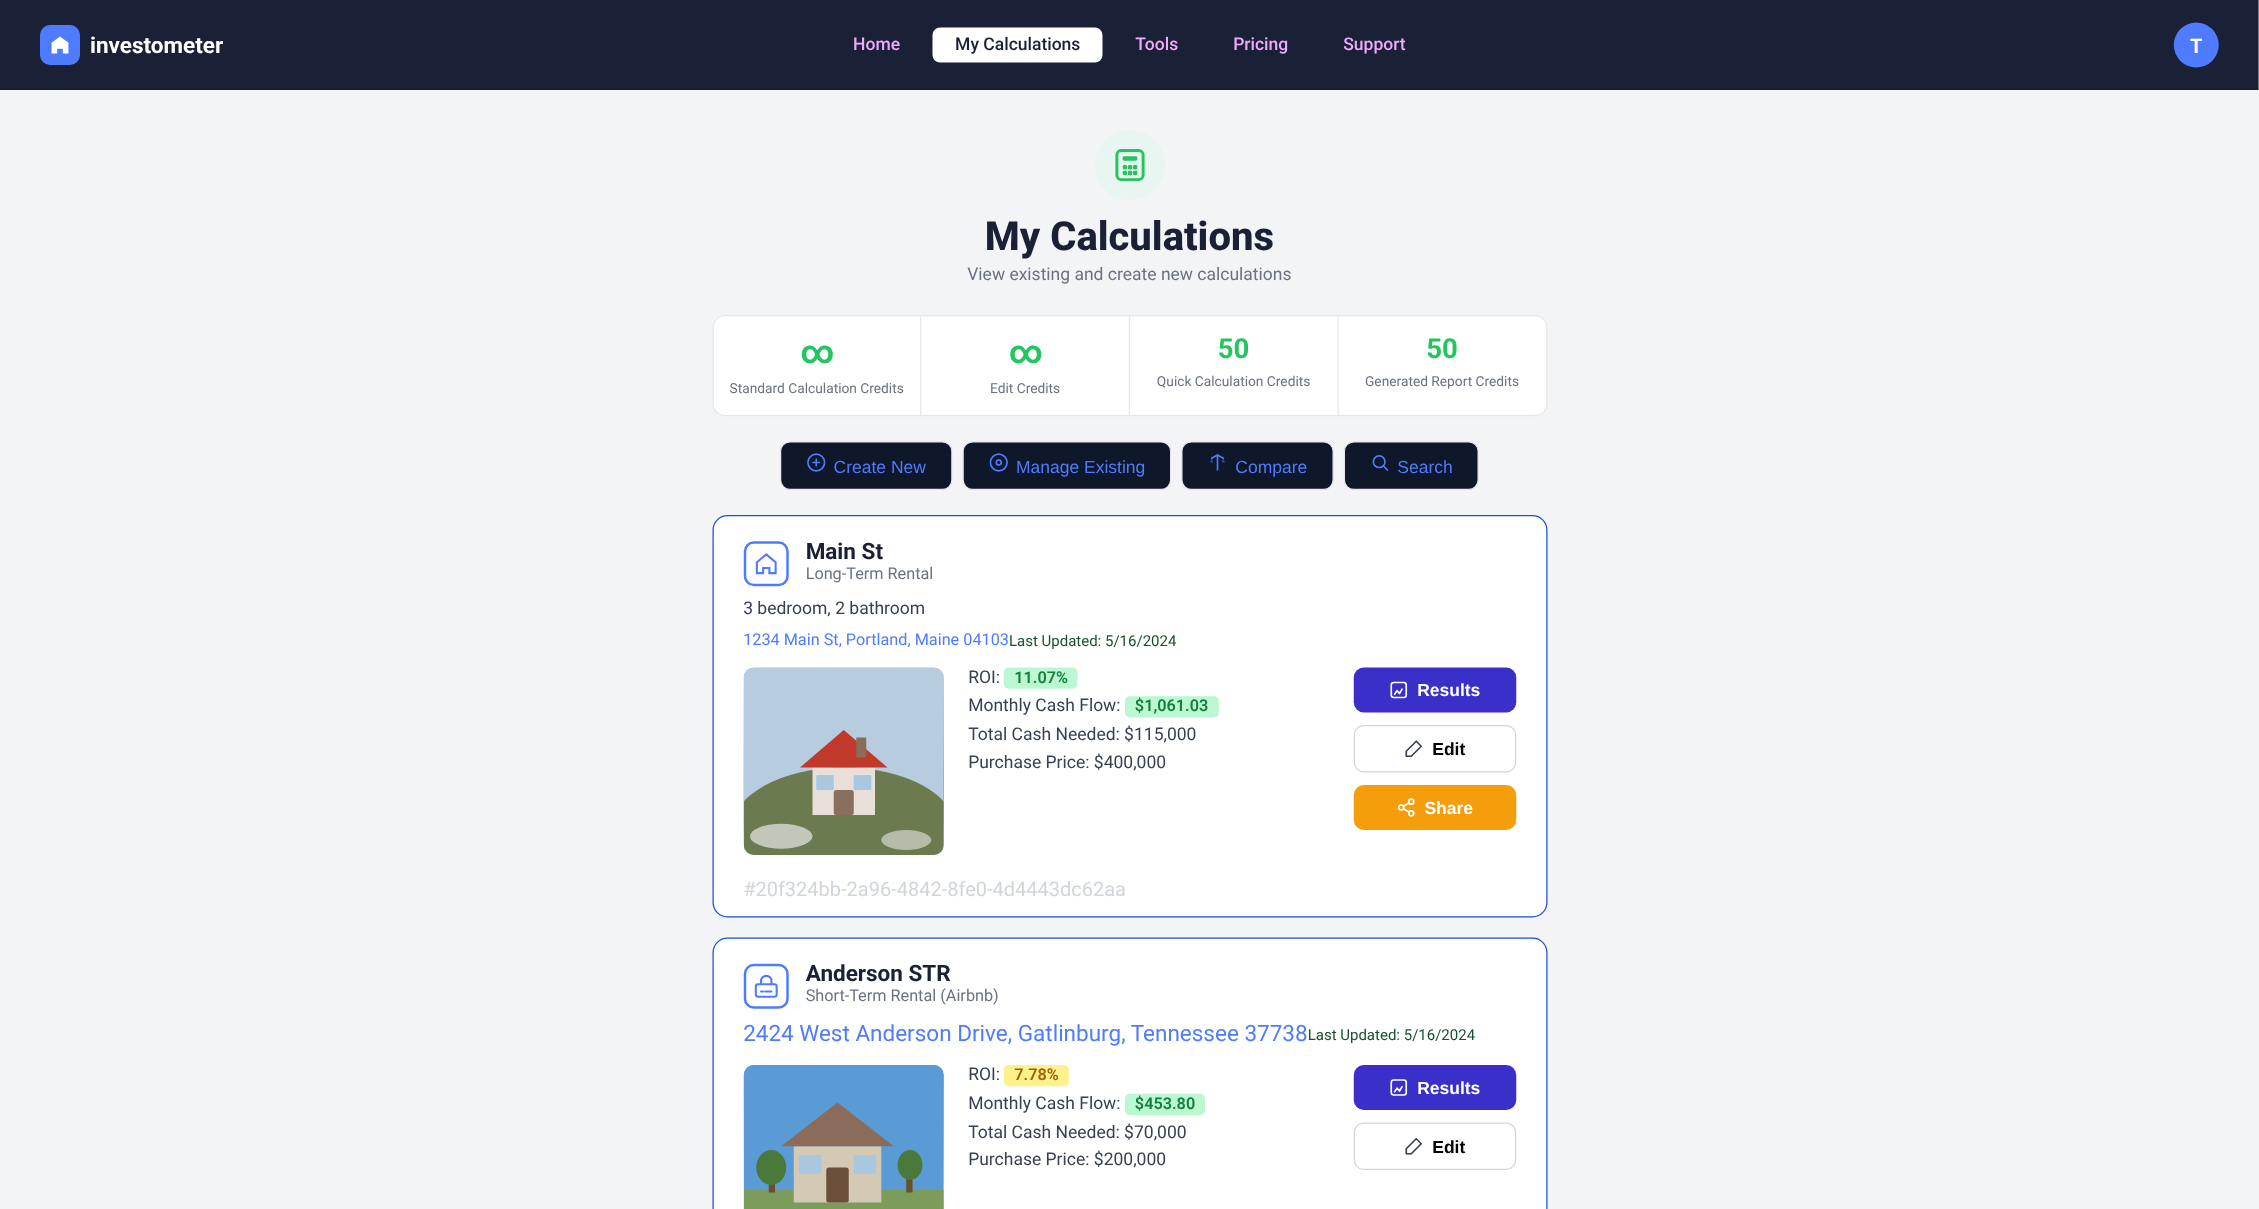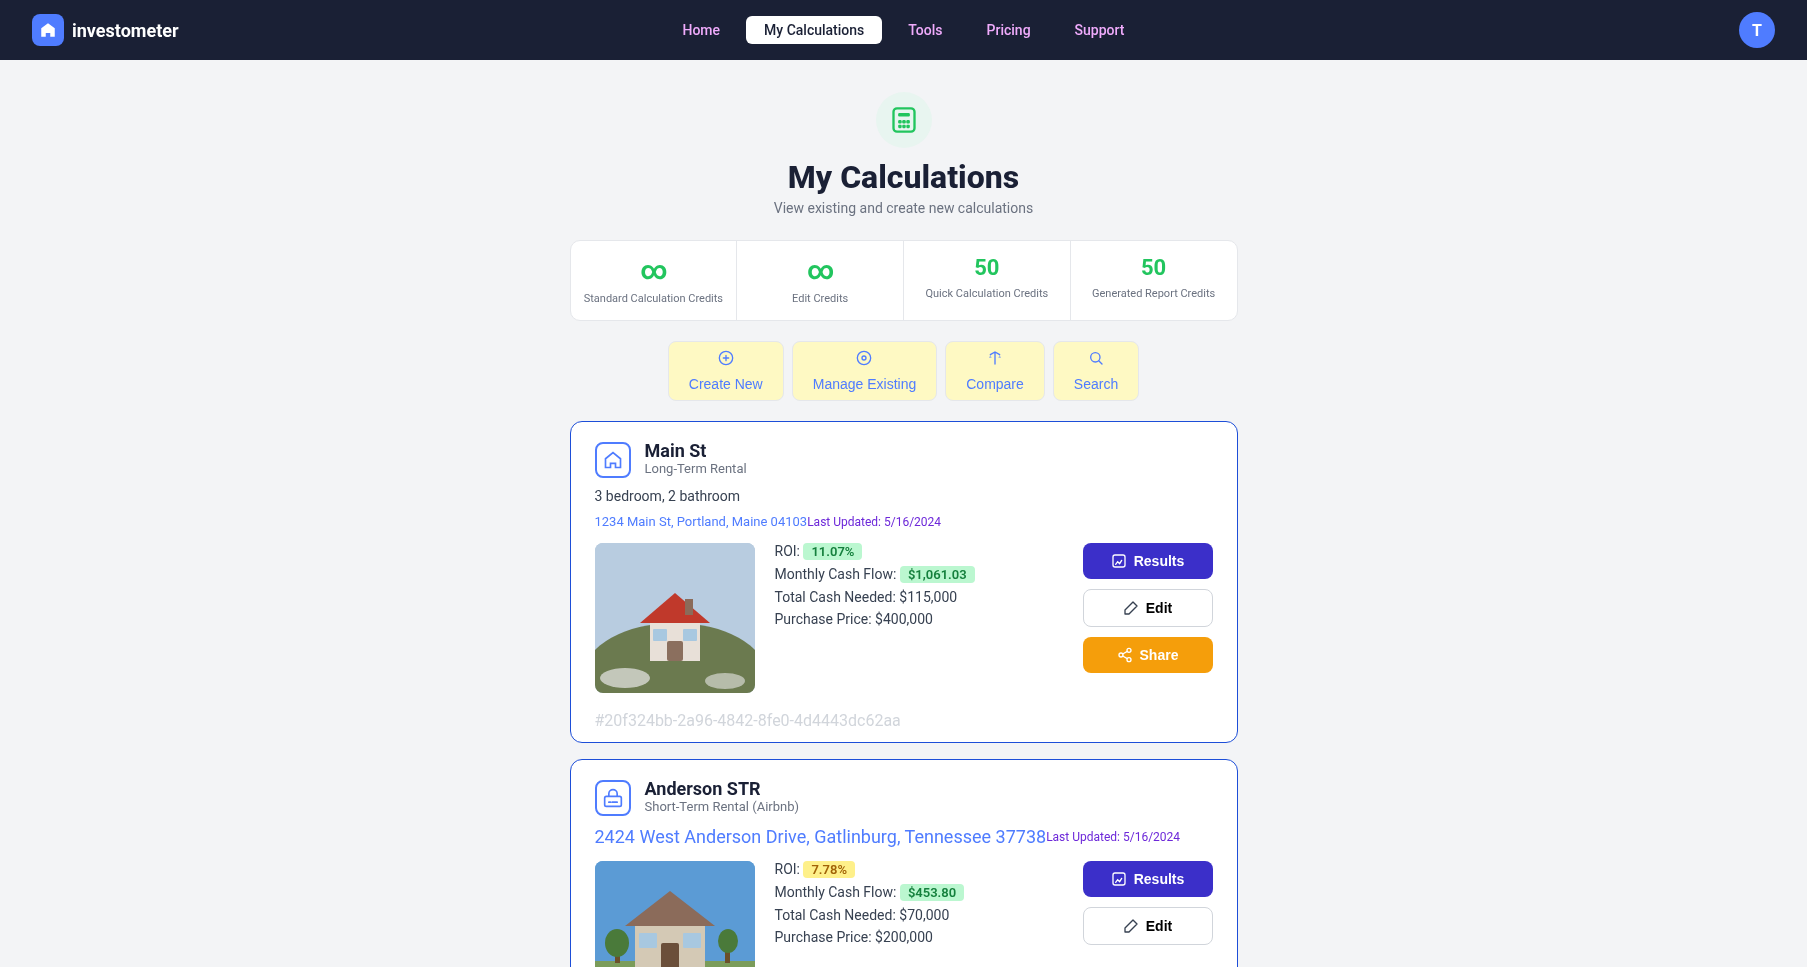--- a/index.html
+++ b/index.html
@@ -15,7 +15,7 @@
       display: flex;
       align-items: center;
       padding: 0 32px;
-      height: 60px;
+      height: 72px;
       position: relative;
     }
     .navbar-logo {

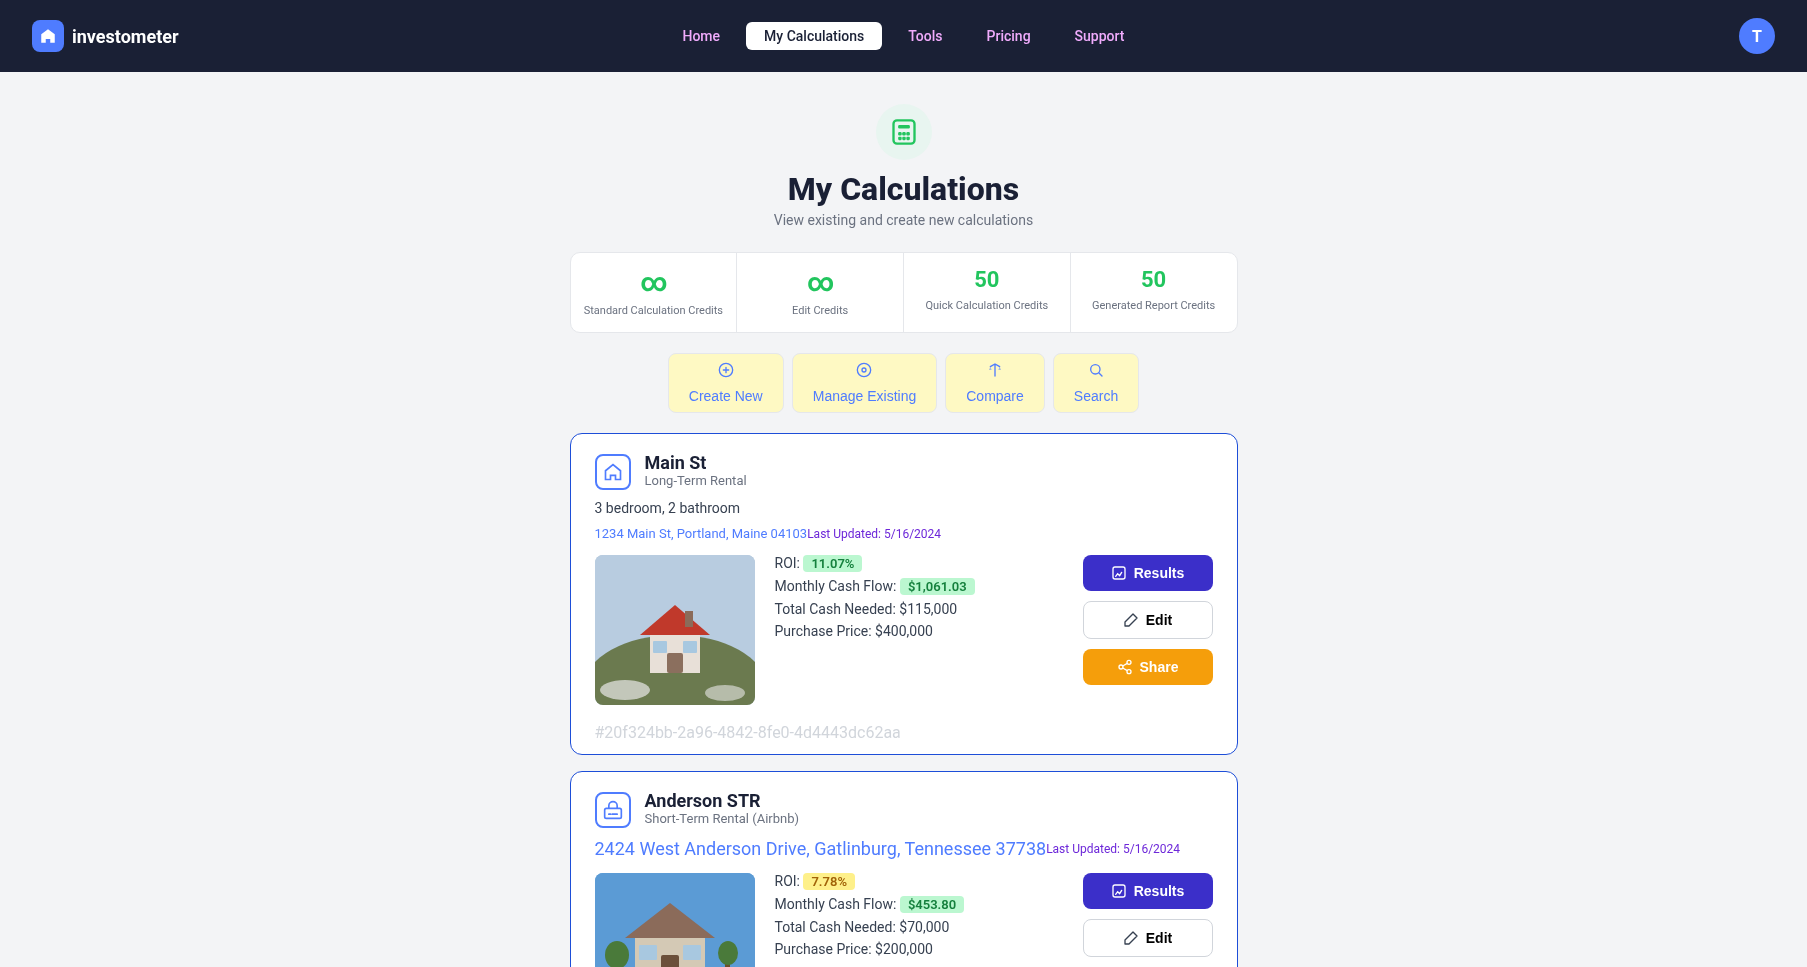--- a/index.html
+++ b/index.html
@@ -139,13 +139,12 @@
       padding: 8px 20px;
       border-radius: 8px;
       border: 1px solid #e5e7eb;
-      background: #fef9c3;
+      background: #0f172a;
       color: #4f7cff;
       font-size: 14px;
       font-weight: 500;
       cursor: pointer;
       white-space: nowrap;
-      flex-direction: column;
     }
     .action-btn-icon {
       font-size: 16px;

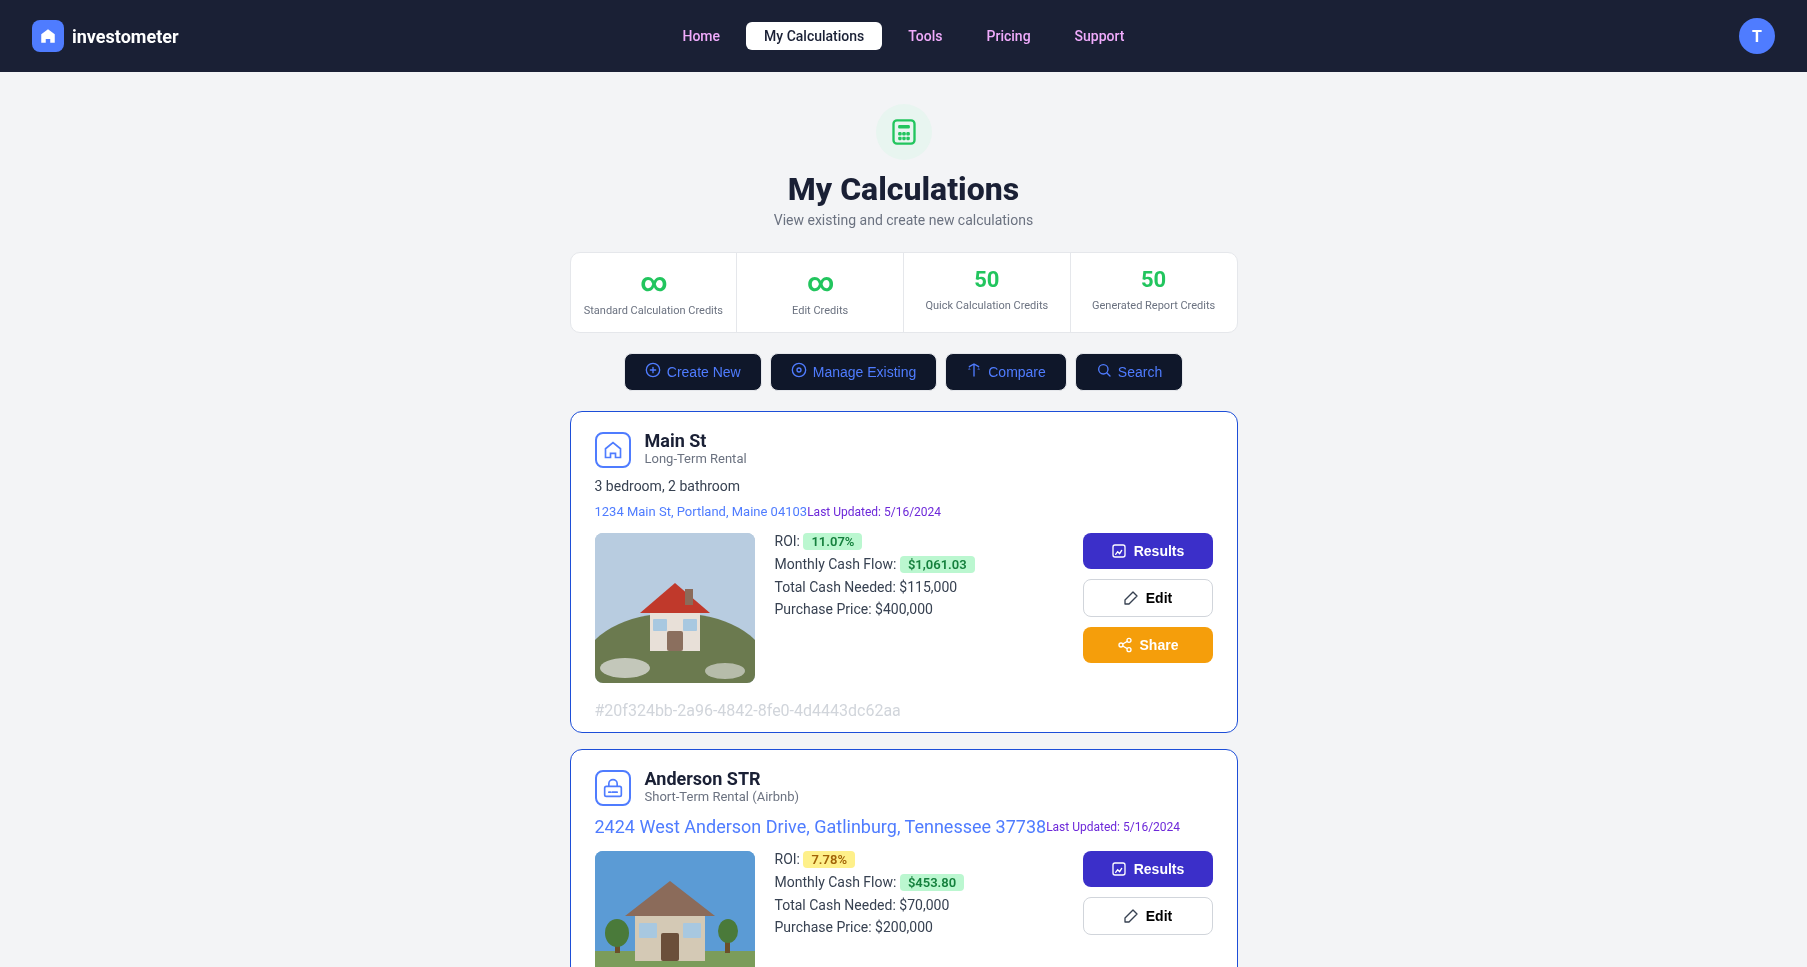--- a/index.html
+++ b/index.html
@@ -192,7 +192,7 @@
     }
     .last-updated {
       font-size: 12px;
-      color: #6d28d9;
+      color: #14532d;
     }
 
     

